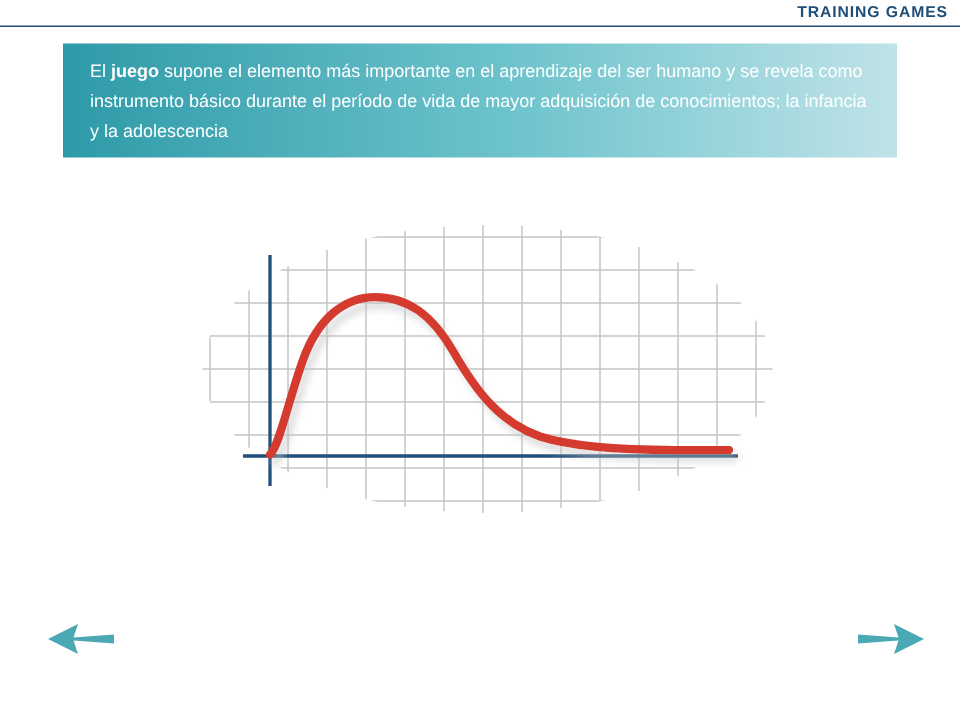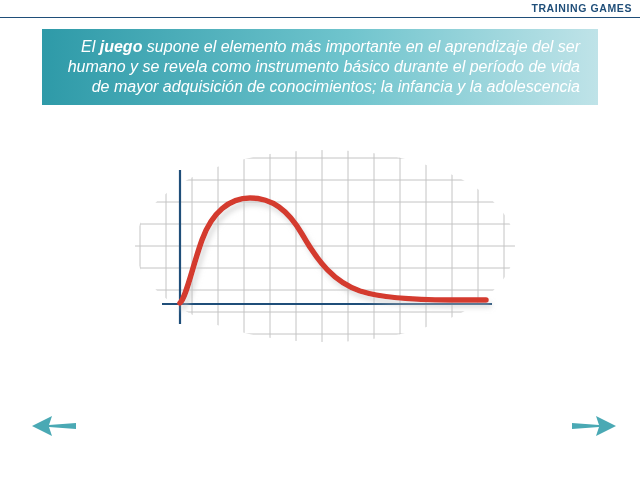--- a/index.html
+++ b/index.html
@@ -63,11 +63,10 @@
   .top-box-text {
     margin: 0;
     color: #ffffff;
-    font-size: 16px;
+    font-size: 12px;
     line-height: 20px;
-    text-align: right;
-    font-family: "Liberation Sans", sans-serif;
-    font-style: italic;
+    text-align: left;
+    font-family: "Liberation Sans", sans-serif;
   }
   .top-box-text b { font-weight: bold; }
 

